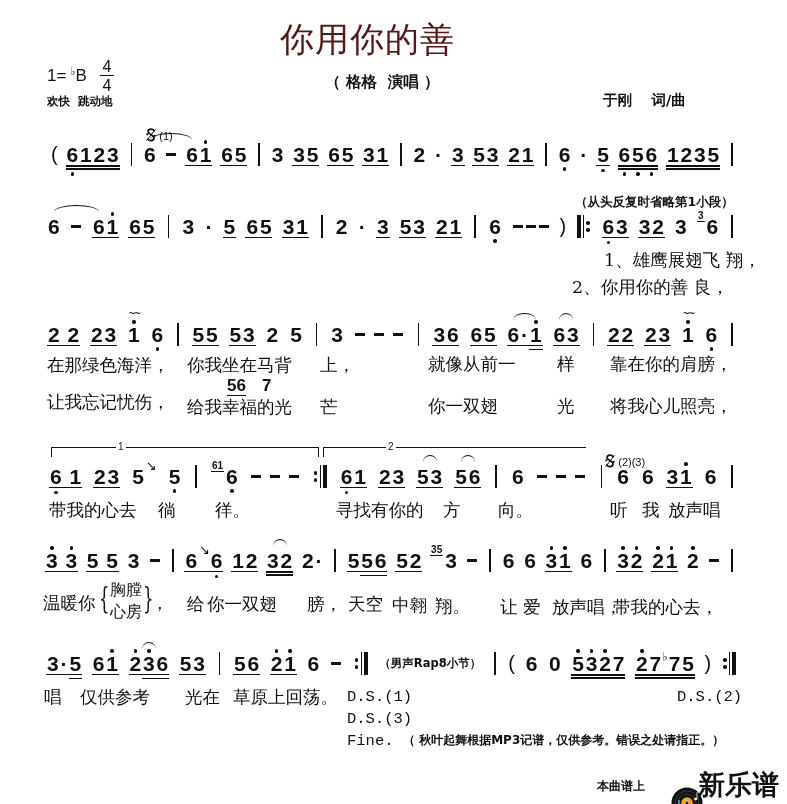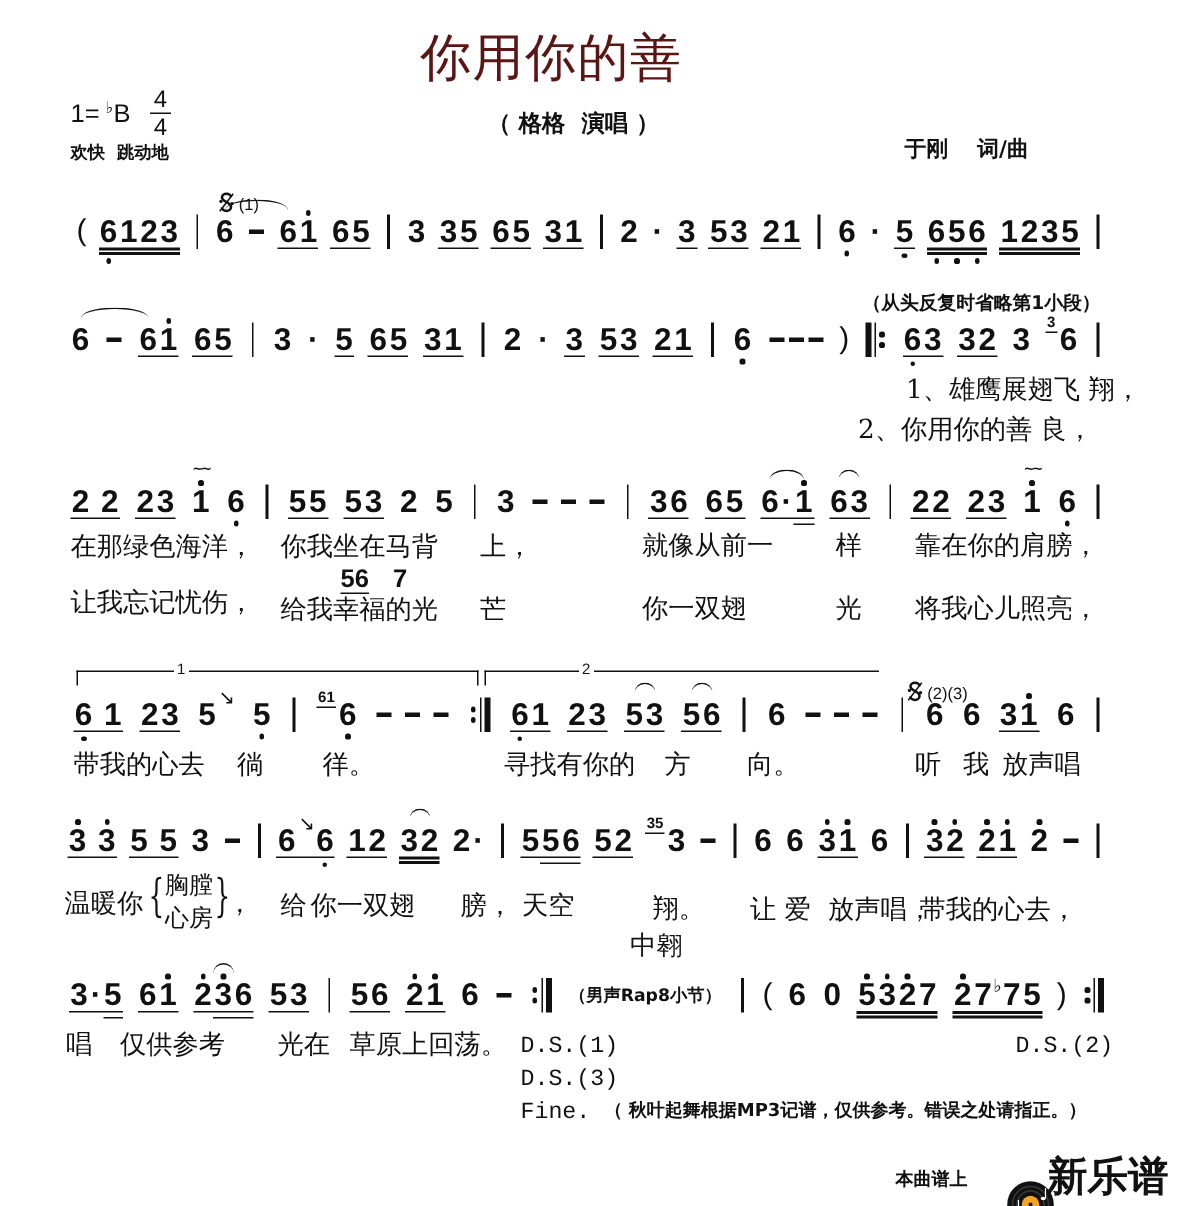--- a/index.html
+++ b/index.html
@@ -642,7 +642,7 @@
 <div class="ly" style="left:207px;top:594px;">你一双翅</div>
 <div class="ly" style="left:307px;top:594px;">膀，</div>
 <div class="ly" style="left:348px;top:594px;">天空</div>
-<div class="ly" style="left:392px;top:621px;margin-left:28px;">中翱</div>
+<div class="ly" style="left:392px;top:595px;">中翱</div>
 <div class="ly" style="left:435px;top:596px;">翔。</div>
 <div class="ly" style="left:500px;top:597px;">让</div>
 <div class="ly" style="left:523px;top:597px;">爱</div>

